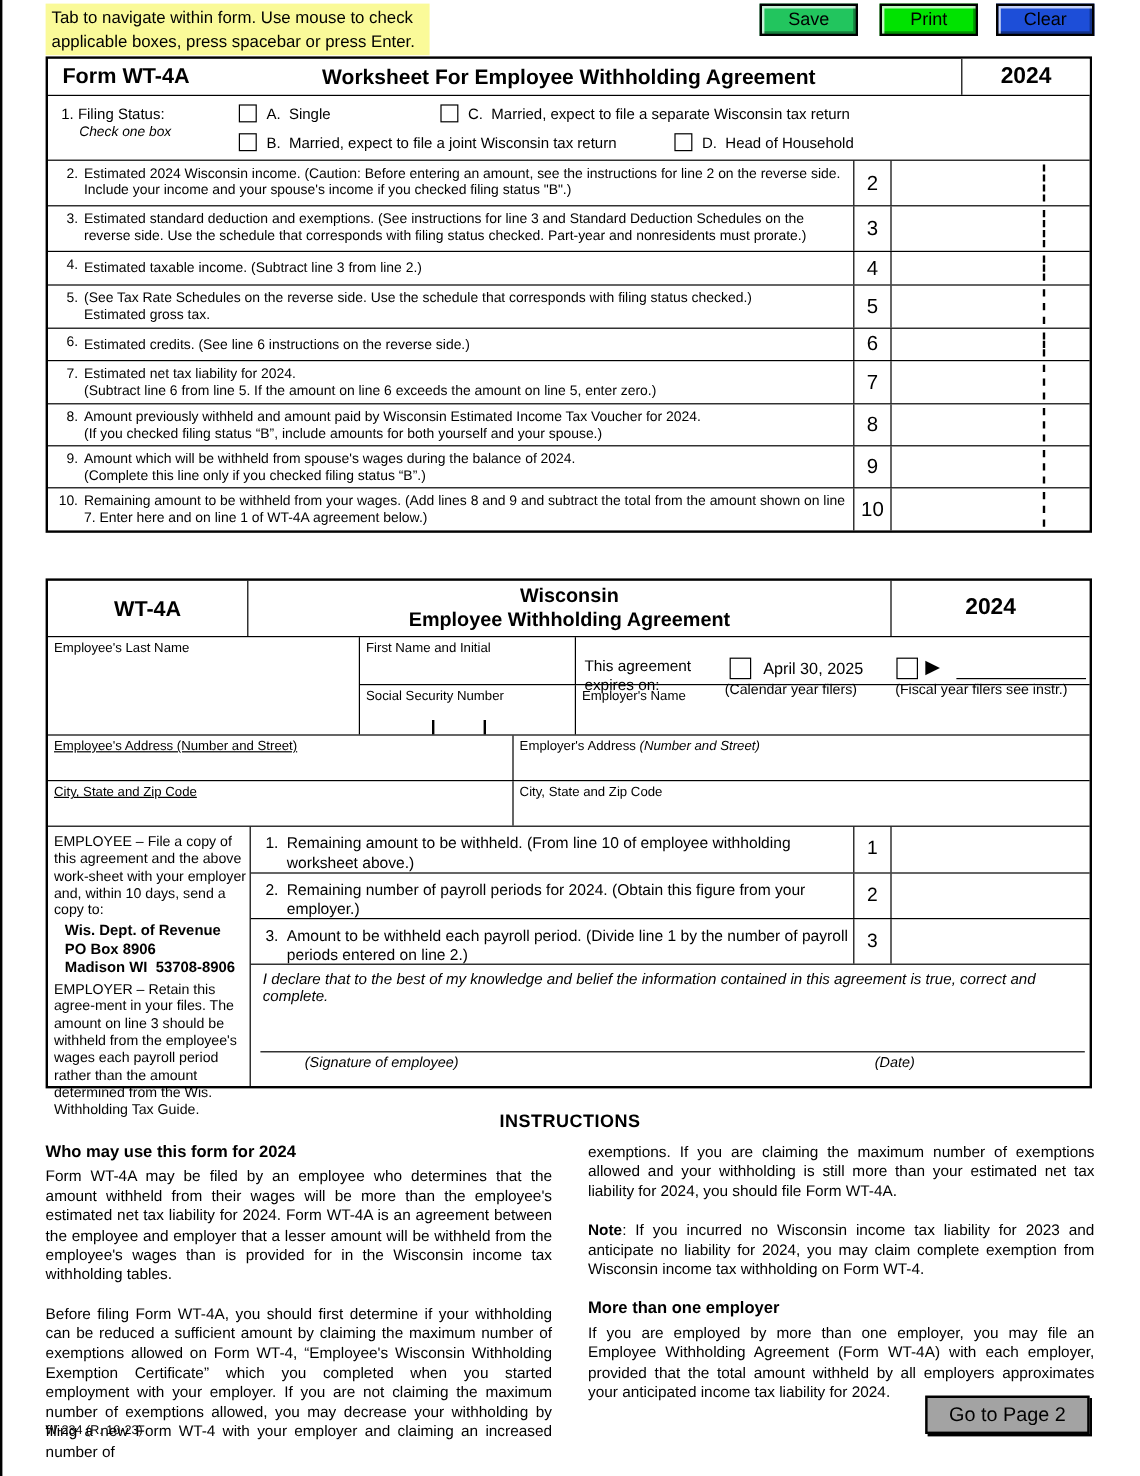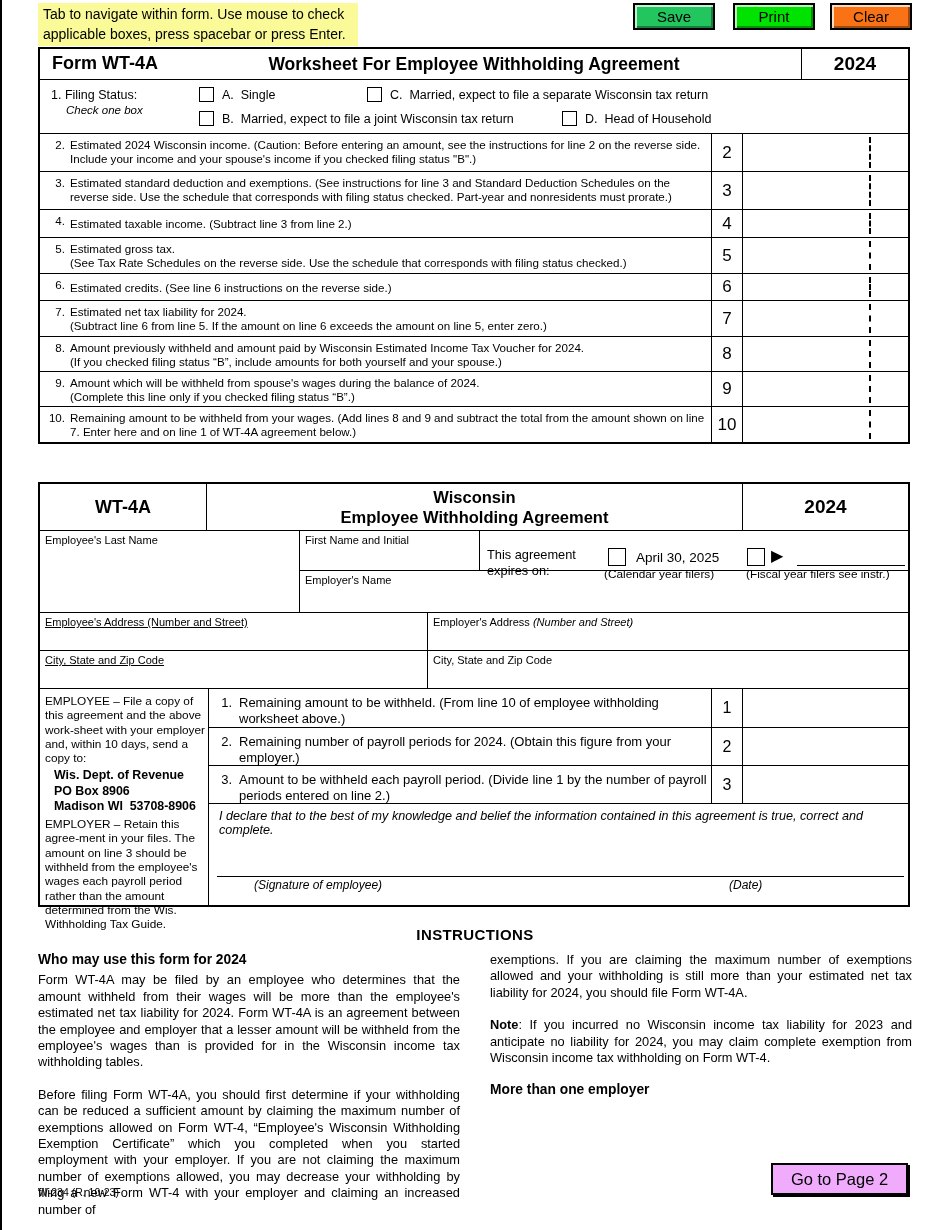--- a/index.html
+++ b/index.html
@@ -16,7 +16,7 @@
          box-shadow: inset 2px 2px 0 rgba(255,255,255,.75), inset -2px -2px 0 rgba(0,0,0,.35); }
   .btn-save { left:633px; width:82px; background:#22c55e; }
   .btn-print { left:733px; width:82px; background:#00e300; }
-  .btn-clear { left:830px; width:82px; background:#f97316; }
+  .btn-clear { left:830px; width:82px; background:#1d4ed8; }
 
   
   .ws { position:absolute; left:38px; top:47px; width:872px; border:2px solid #000; background:#fff; }

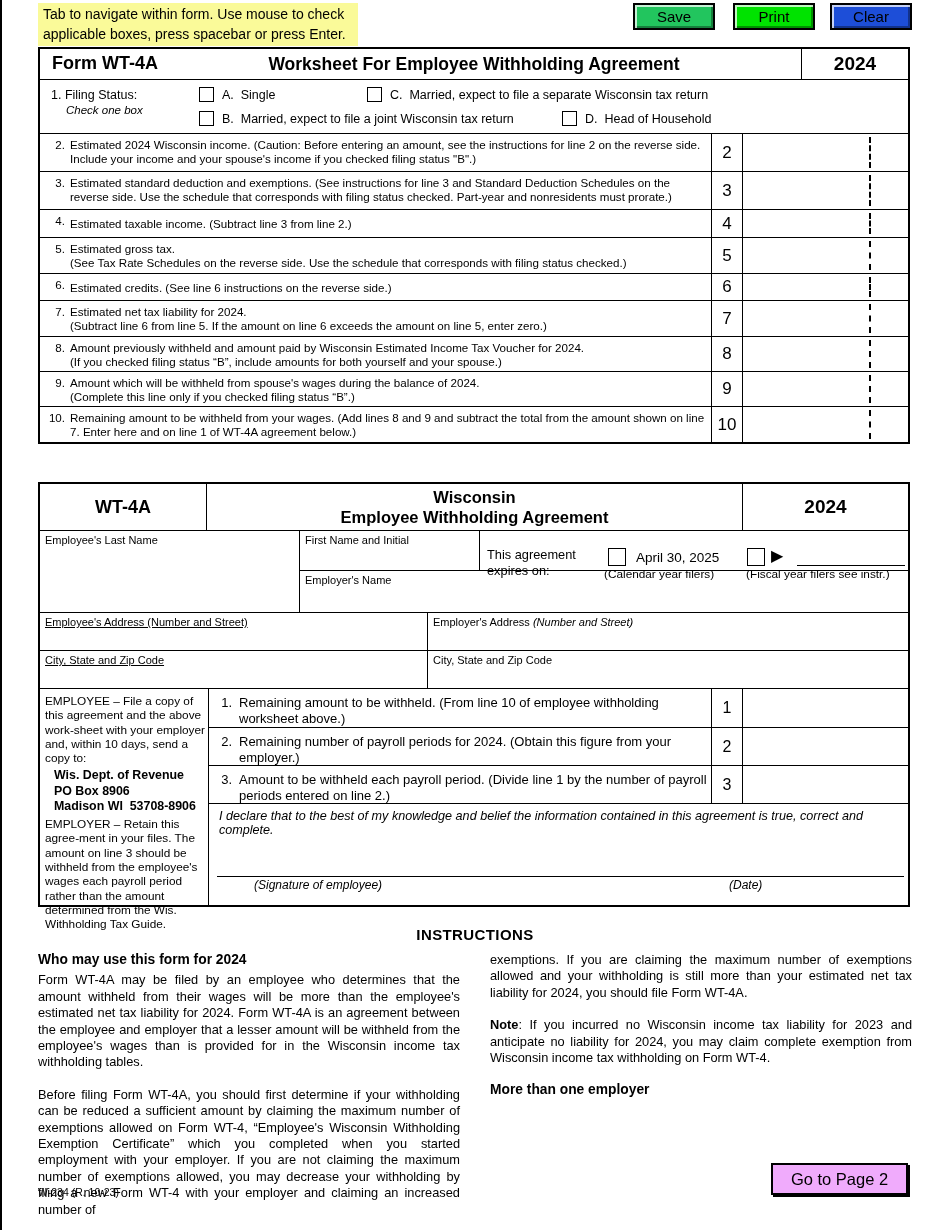--- a/index.html
+++ b/index.html
@@ -183,8 +183,8 @@
       <div class="ws-desc">
         <span class="ws-ln">5.</span>
         <div class="ws-body">
+          <div>(See Tax Rate Schedules on the reverse side. Use the schedule that corresponds with filing status checked.)</div>
           <div>Estimated gross tax.</div>
-          <div>(See Tax Rate Schedules on the reverse side. Use the schedule that corresponds with filing status checked.)</div>
         </div>
       </div>
       <div class="ws-num">5</div>

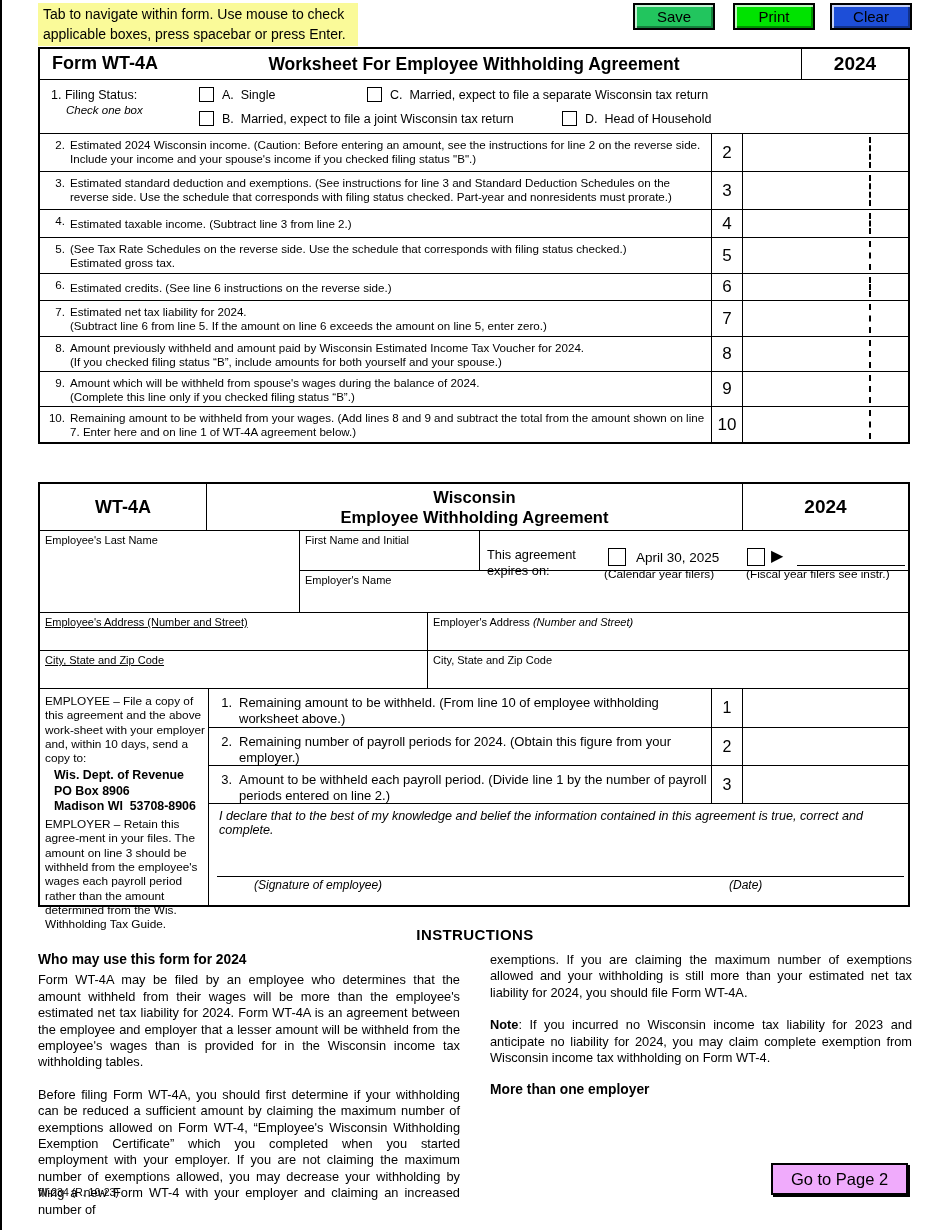--- a/index.html
+++ b/index.html
@@ -294,6 +294,11 @@
           </div>
         </div>
         <div class="ag-nrow2">
+          <div class="ag-ssn">
+            <div class="cell-label">Social Security Number</div>
+            <div class="ssn-tick" style="left:60px;"></div>
+            <div class="ssn-tick" style="left:103px;"></div>
+          </div>
           <div class="ag-employer-name">
             <div class="cell-label">Employer's Name</div>
           </div>

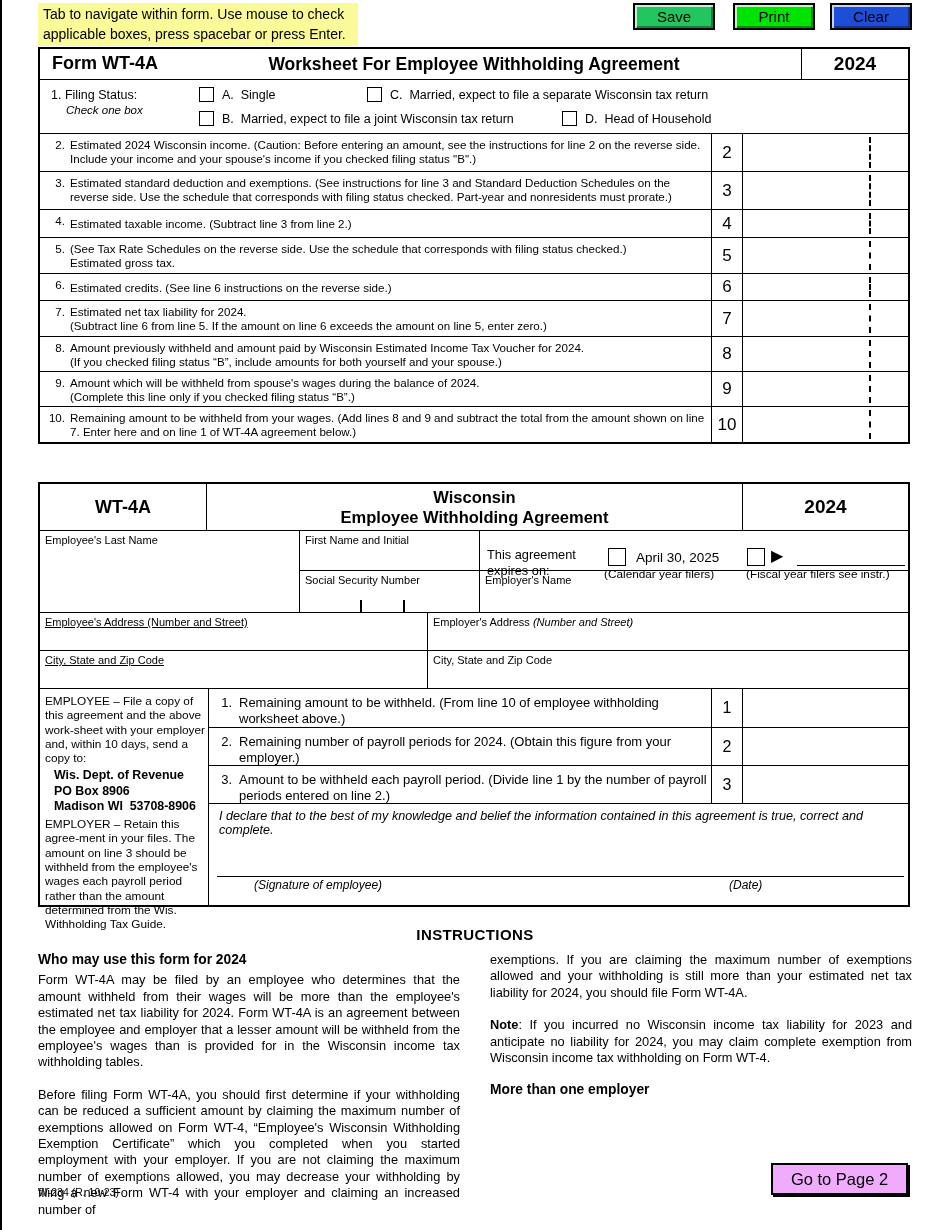--- a/index.html
+++ b/index.html
@@ -381,6 +381,7 @@
         <p>exemptions. If you are claiming the maximum number of exemptions allowed and your withholding is still more than your estimated net tax liability for 2024, you should file Form WT-4A.</p>
         <p><b>Note</b><span>: If you incurred no Wisconsin income tax liability for 2023 and anticipate no liability for 2024, you may claim complete exemption from Wisconsin income tax withholding on Form WT-4.</span></p>
         <h3 class="note-h">More than one employer</h3>
+        <p>If you are employed by more than one employer, you may file an Employee Withholding Agreement (Form WT-4A) with each employer, provided that the total amount withheld by all employers approximates your anticipated income tax liability for 2024.</p>
       </div>
     </div>
   </div>

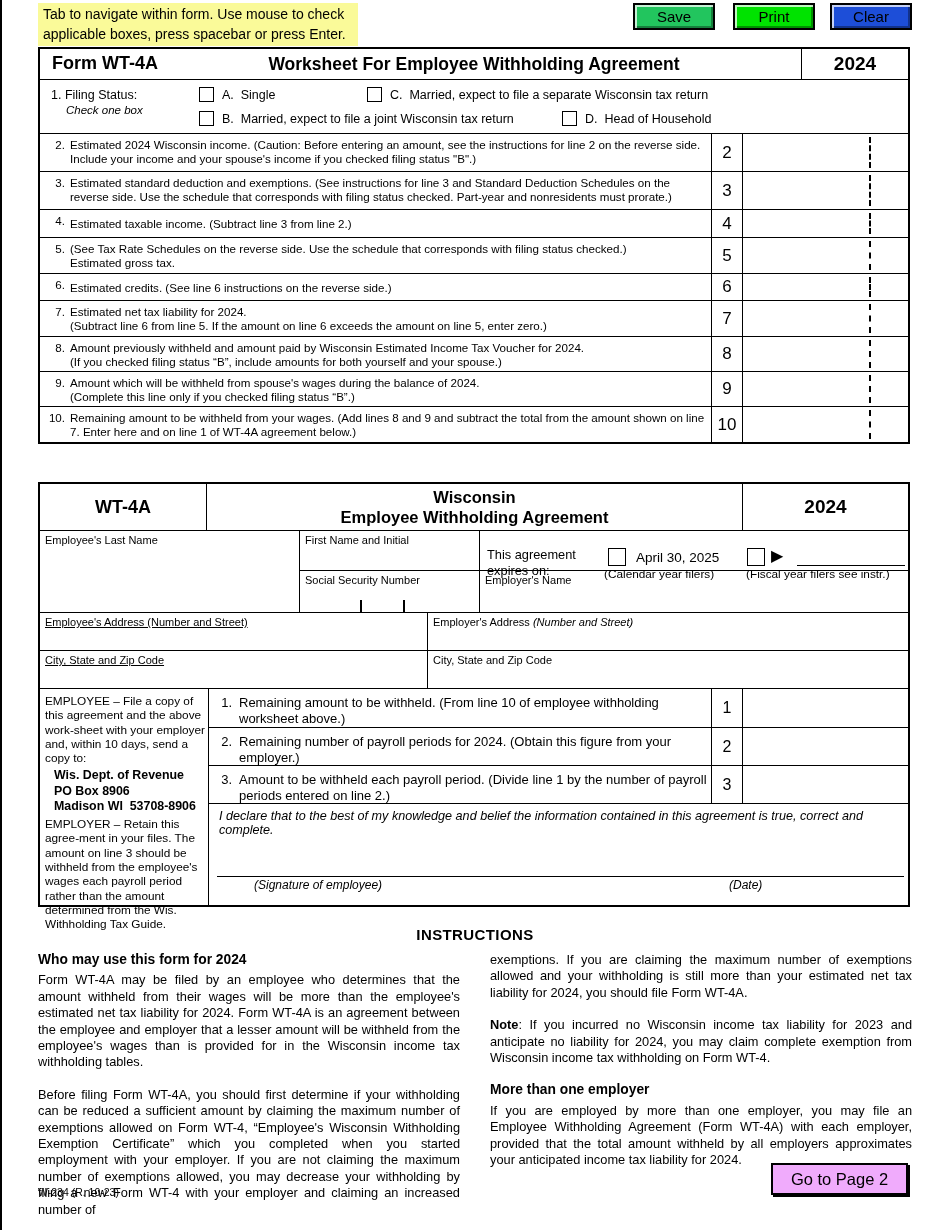--- a/index.html
+++ b/index.html
@@ -98,7 +98,7 @@
 
   
   .form-no { position:absolute; left:38px; top:1186px; font-size:10.5px; }
-  .goto { position:absolute; left:771px; top:1163px; width:137px; height:32px; background:#f0abfc;
+  .goto { position:absolute; left:771px; top:1163px; width:137px; height:32px; background:#a3a3a3;
           border:2px solid #000; box-shadow:2px 2px 0 #000; display:flex; align-items:center;
           justify-content:center; font-size:16.5px; cursor:pointer; }
 </style>

